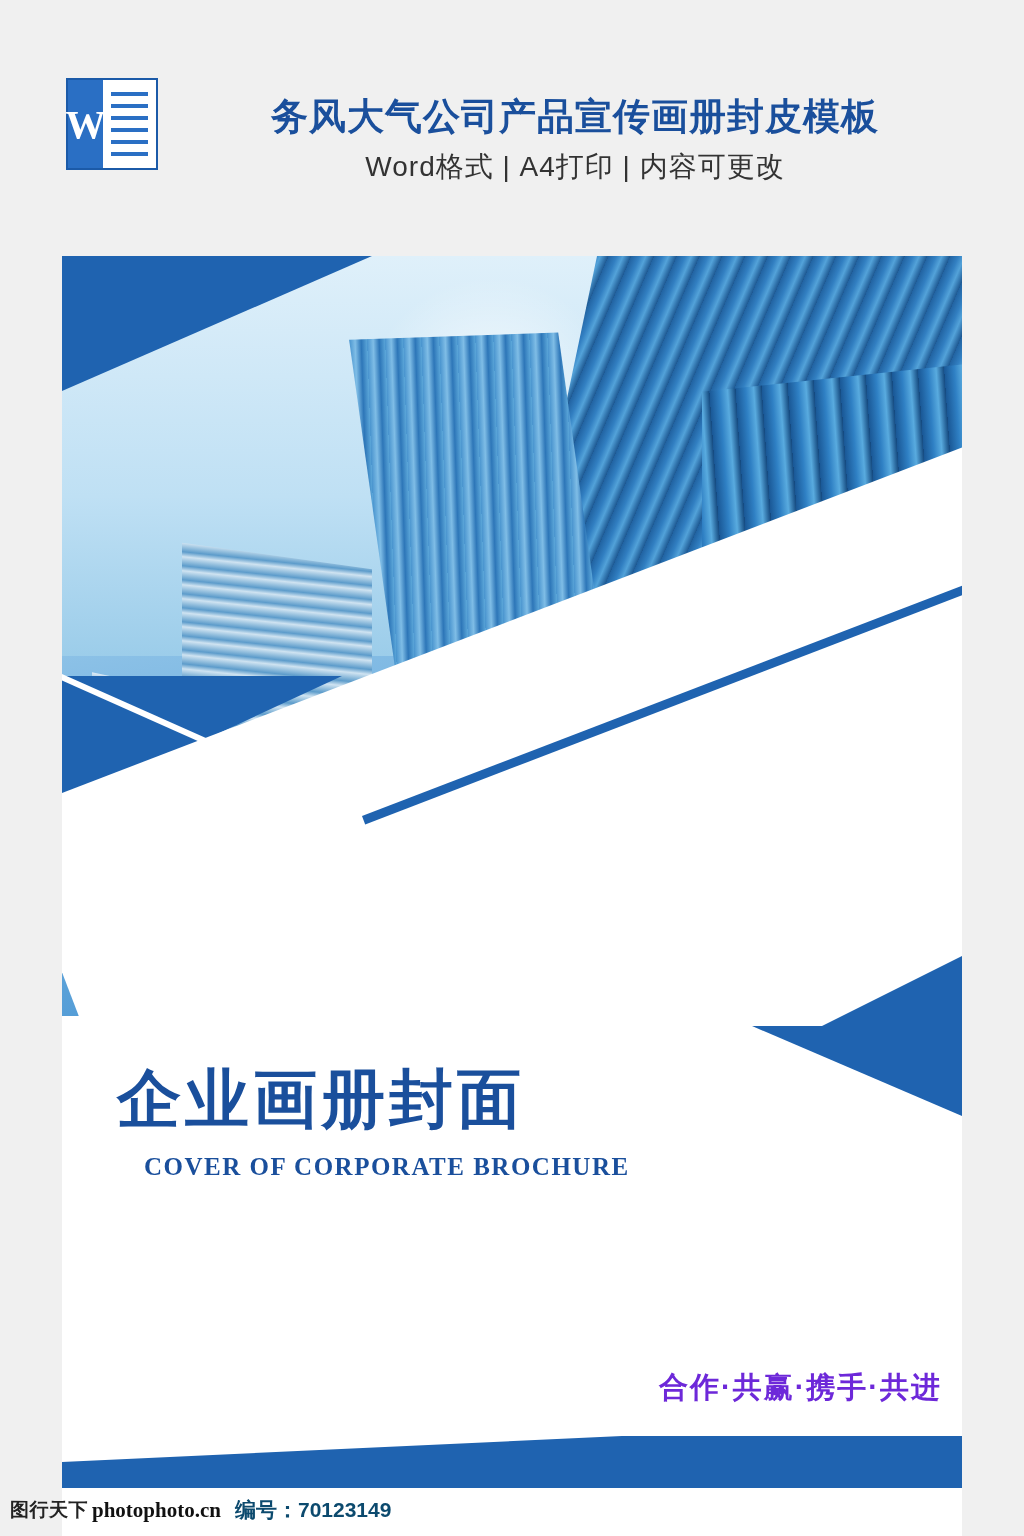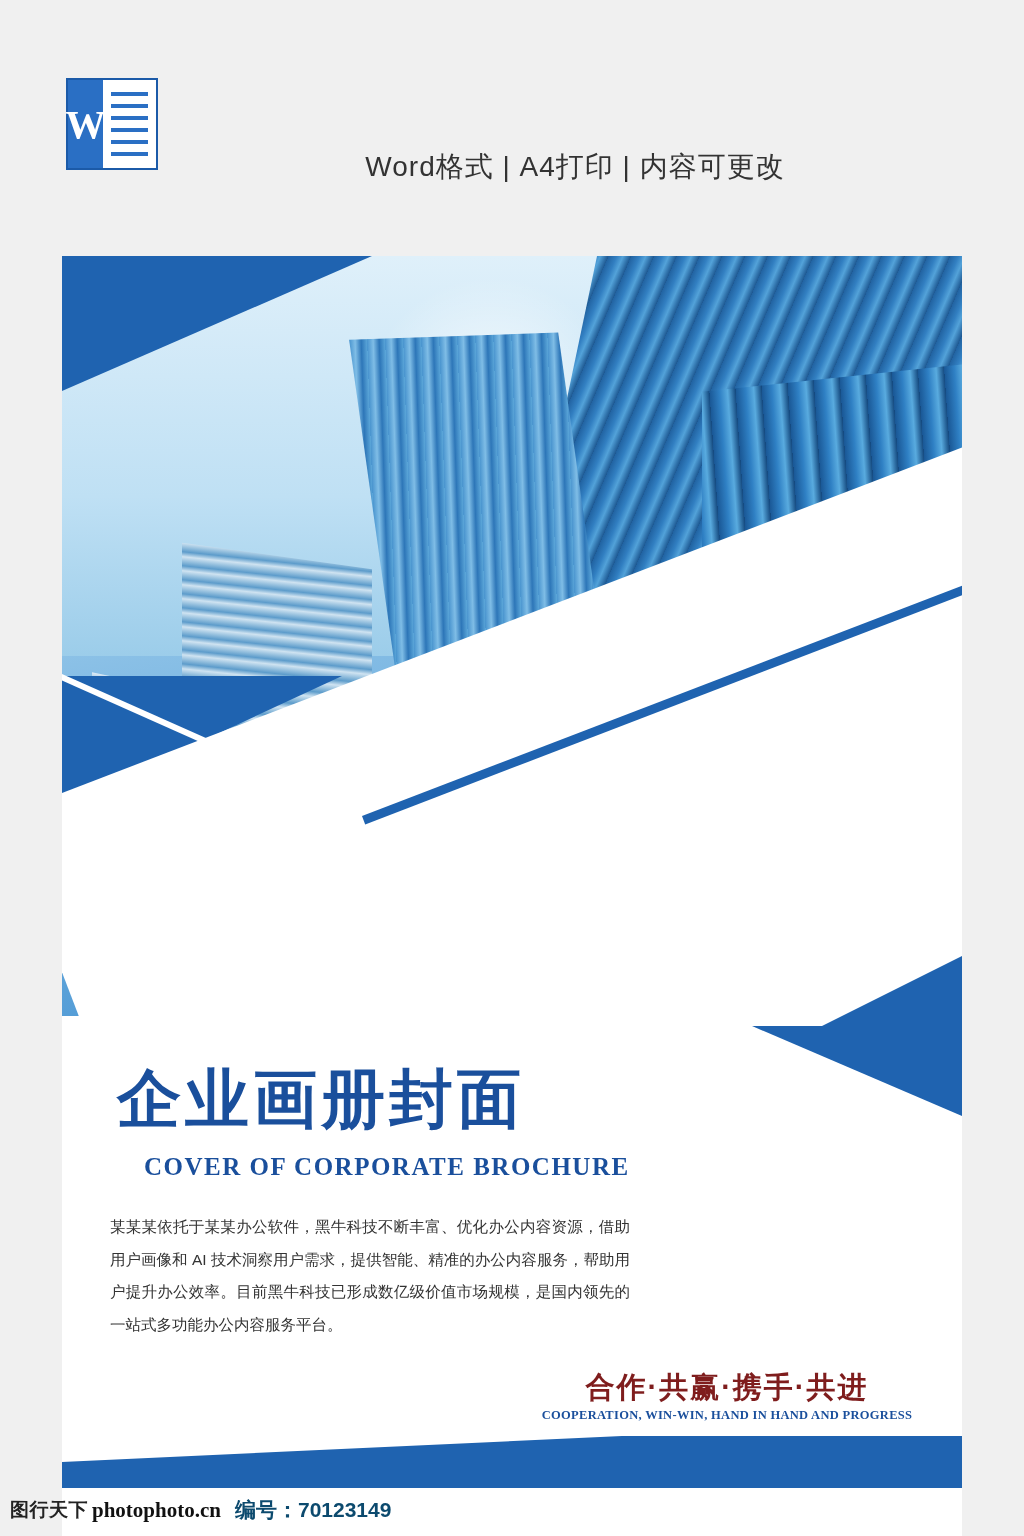--- a/index.html
+++ b/index.html
@@ -350,6 +350,7 @@
     </div>
   </div>
 
+  <div class="header-title">务风大气公司产品宣传画册封皮模板</div>
   <div class="header-sub">Word格式 | A4打印 | 内容可更改</div>
 </div>
 

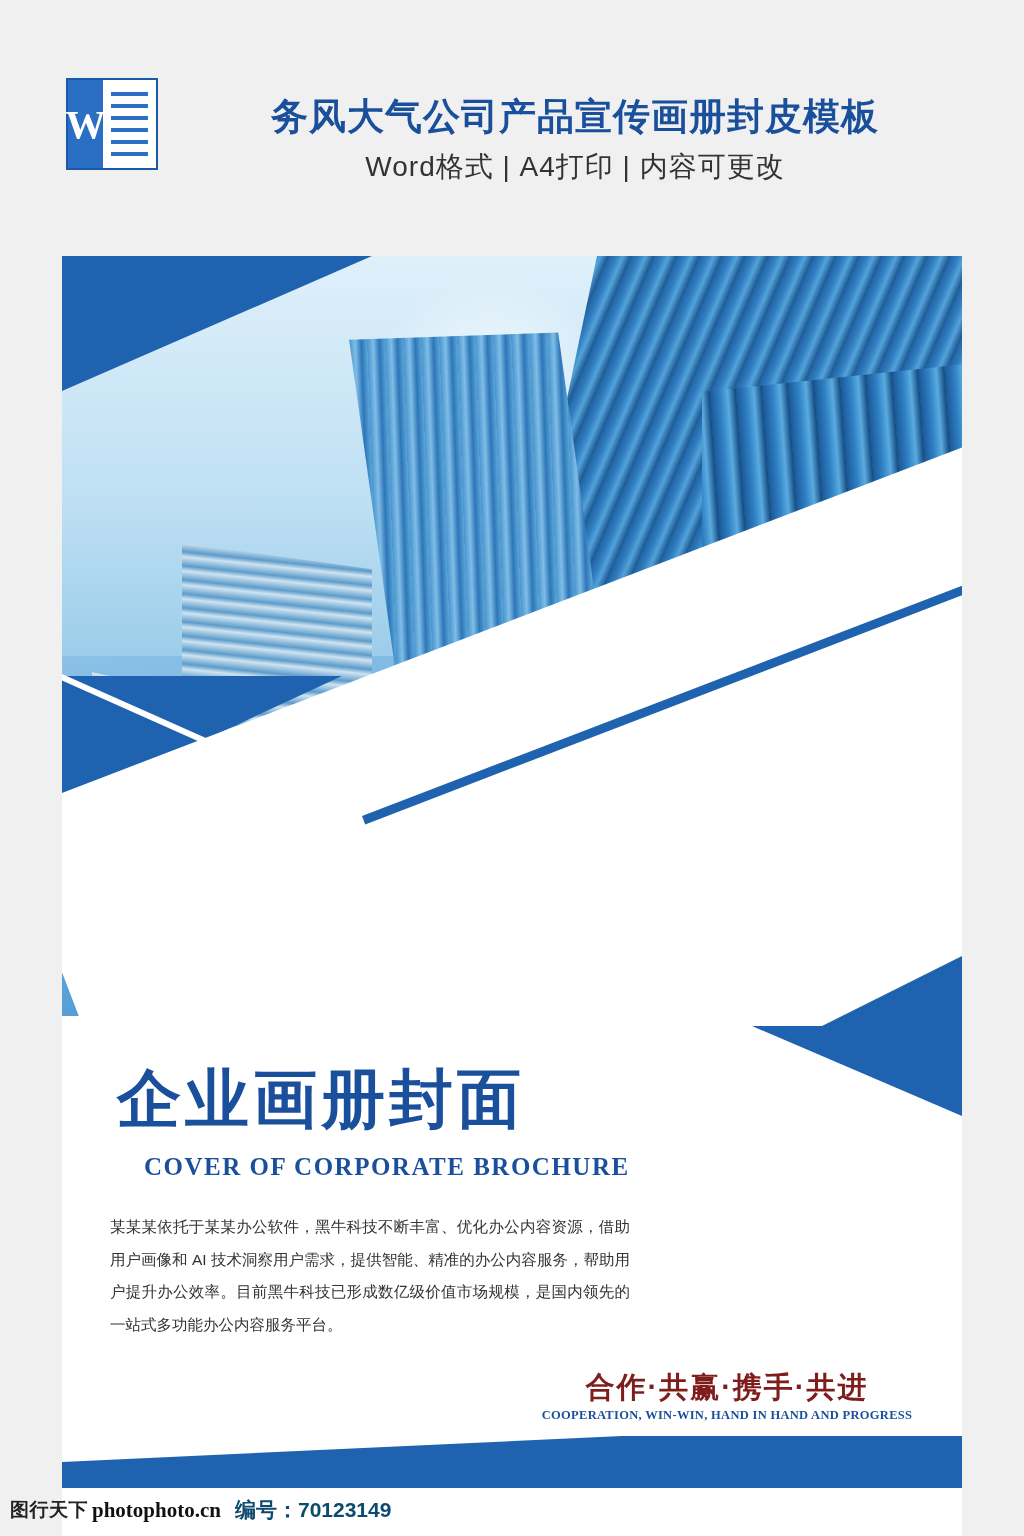--- a/index.html
+++ b/index.html
@@ -379,7 +379,6 @@
 
   <div class="title-cn">企业画册封面</div>
   <div class="title-en">COVER OF CORPORATE BROCHURE</div>
-  <div class="body-text">某某某依托于某某办公软件，黑牛科技不断丰富、优化办公内容资源，借助用户画像和 AI 技术洞察用户需求，提供智能、精准的办公内容服务，帮助用户提升办公效率。目前黑牛科技已形成数亿级价值市场规模，是国内领先的一站式多功能办公内容服务平台。</div>
 
   <div class="slogan-cn">合作·共赢·携手·共进</div>
   <div class="slogan-en">COOPERATION, WIN-WIN, HAND IN HAND AND PROGRESS</div>

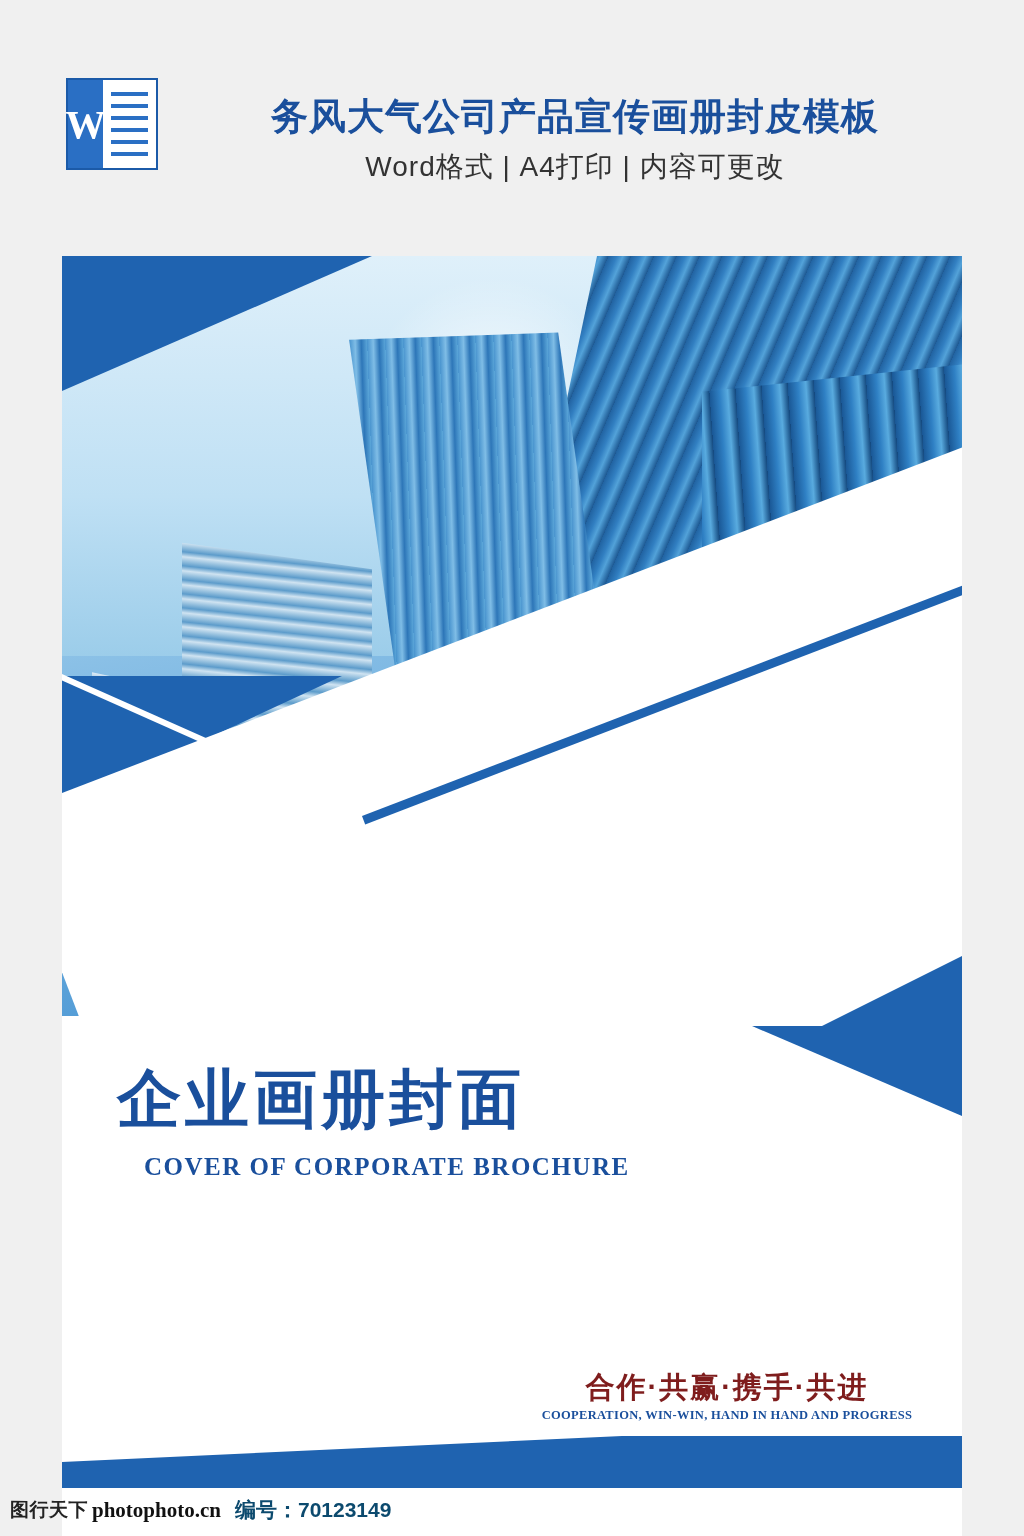--- a/index.html
+++ b/index.html
@@ -256,10 +256,10 @@
     right: 20px;
     top: 1112px;
     width: 430px;
-    text-align: center;
+    text-align: right;
     font-size: 29px;
     font-weight: bold;
-    color: #7f1d1d;
+    color: #6d28d9;
     letter-spacing: 2px;
   }
   .slogan-en {

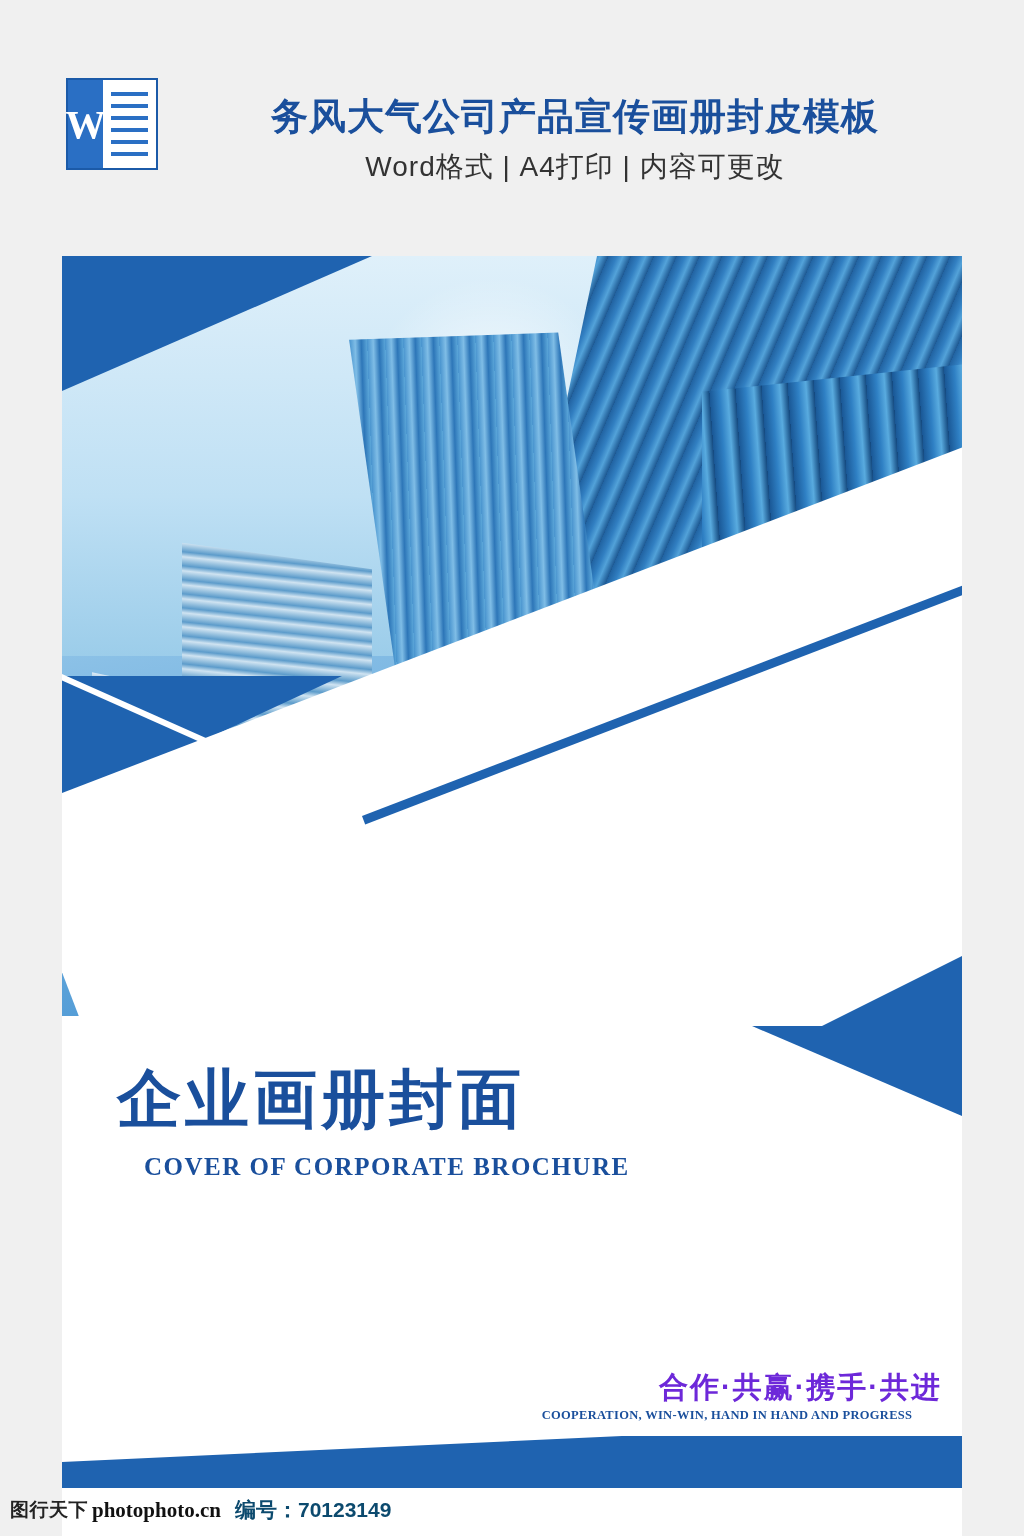--- a/index.html
+++ b/index.html
@@ -381,7 +381,6 @@
   <div class="title-en">COVER OF CORPORATE BROCHURE</div>
 
   <div class="slogan-cn">合作·共赢·携手·共进</div>
-  <div class="slogan-en">COOPERATION, WIN-WIN, HAND IN HAND AND PROGRESS</div>
 
   <div class="footer"></div>
   <div class="footer-notch"></div>

